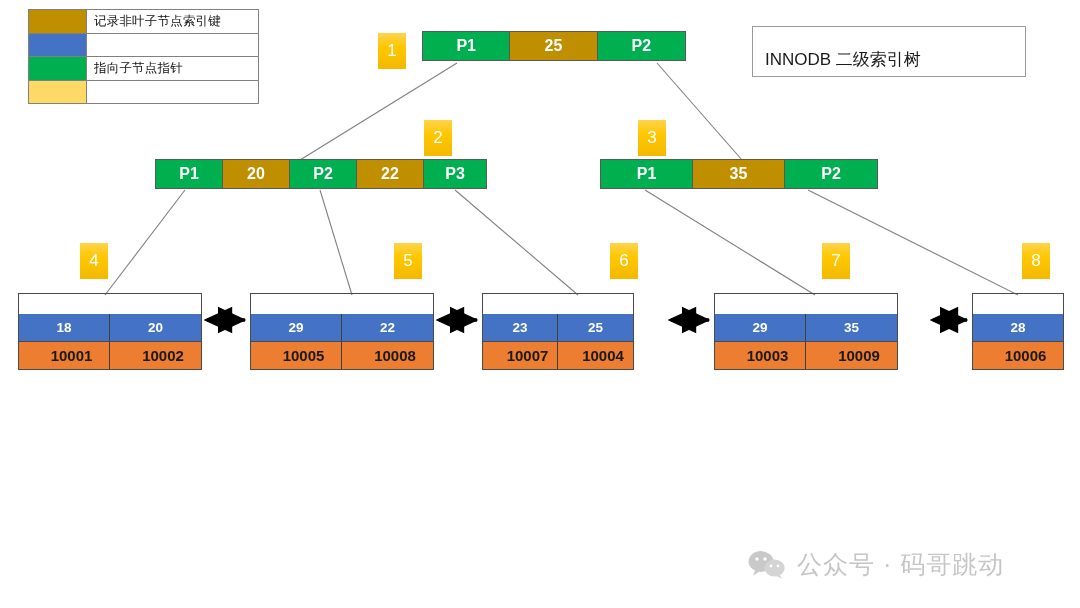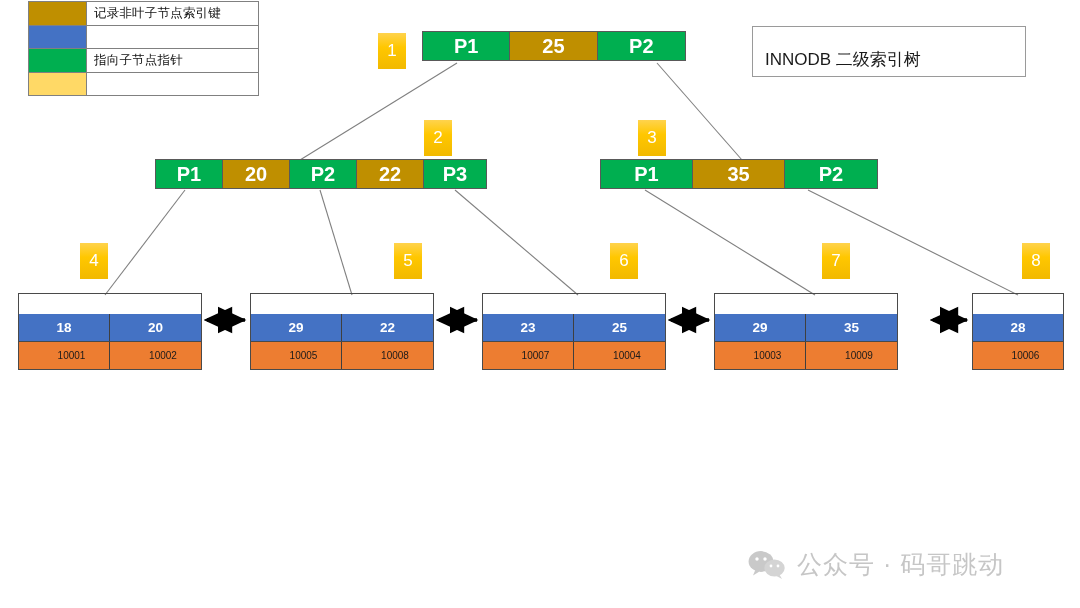--- a/index.html
+++ b/index.html
@@ -24,7 +24,7 @@
   .legend {
     position: absolute;
     left: 28px;
-    top: 1px;
+    top: 9px;
     width: 231px;
     border: 1px solid #808080;
     border-bottom: none;

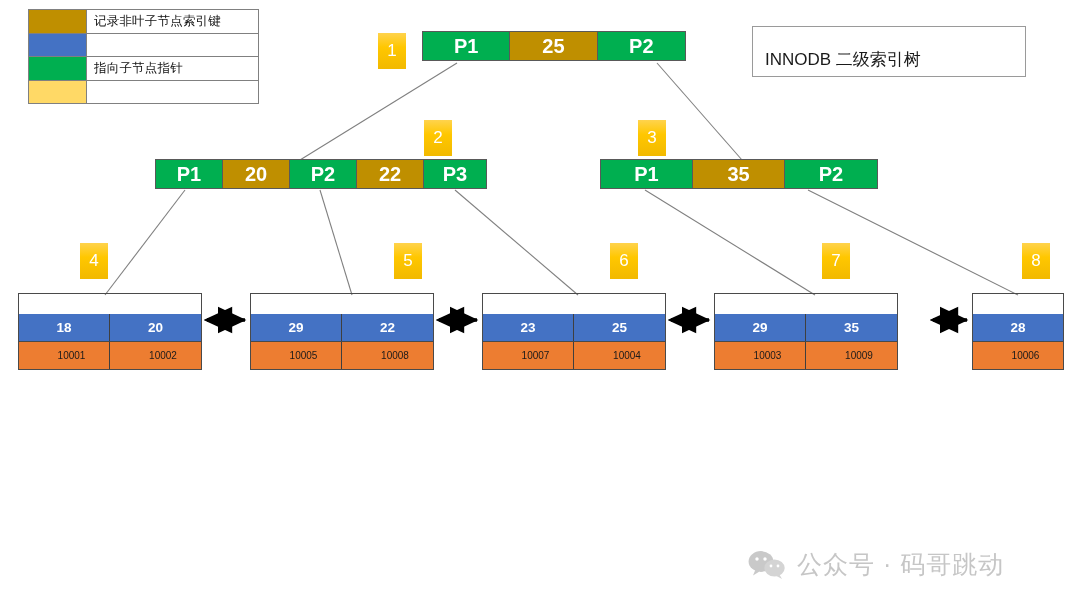--- a/index.html
+++ b/index.html
@@ -87,7 +87,7 @@
     display: flex;
     align-items: center;
     justify-content: center;
-    font-size: 20px;
+    font-size: 16px;
     font-weight: bold;
     color: #ffffff;
     box-sizing: border-box;

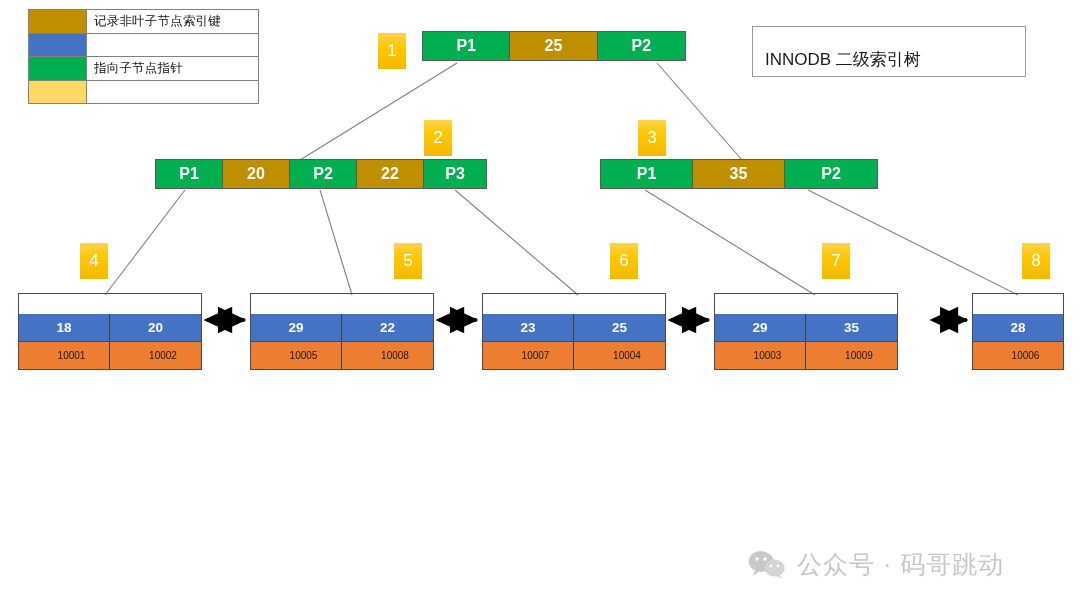--- a/index.html
+++ b/index.html
@@ -291,7 +291,7 @@
   <div class="badge" style="left:610px; top:243px;">
     <span>6</span>
   </div>
-  <div class="leaf" style="left:482px; top:293px; width:184px;">
+  <div class="leaf" style="left:482px; top:293px; width:152px;">
     <div class="leaf-row keys">
       <div class="leaf-cell" style="width:92px">23</div>
       <div class="leaf-cell" style="width:92px">25</div>

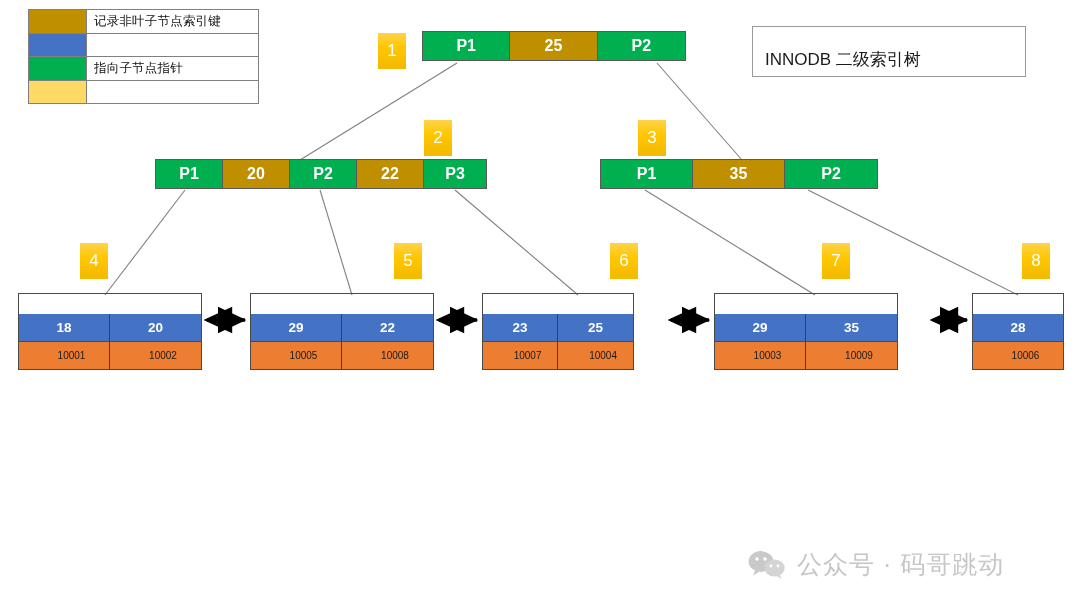--- a/index.html
+++ b/index.html
@@ -129,8 +129,8 @@
   .leaf-row.pks .leaf-cell {
     background: #ED7D31;
     color: #1a1a1a;
-    font-size: 10px;
-    font-weight: normal;
+    font-size: 15px;
+    font-weight: bold;
     padding-left: 15px;
   }
 

